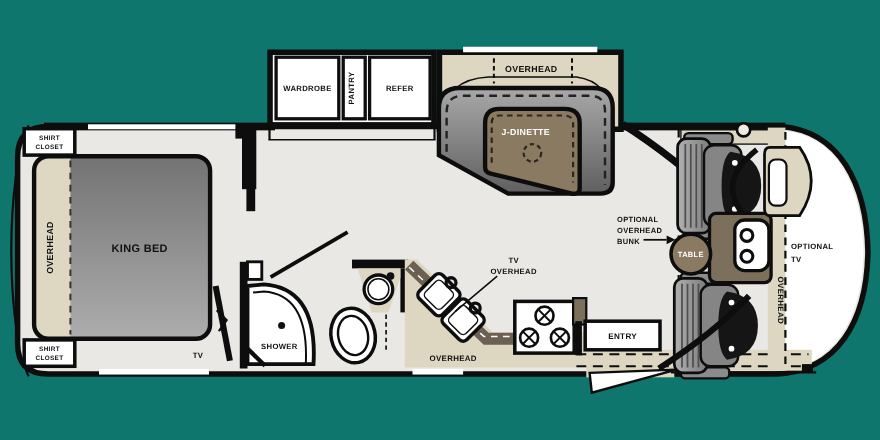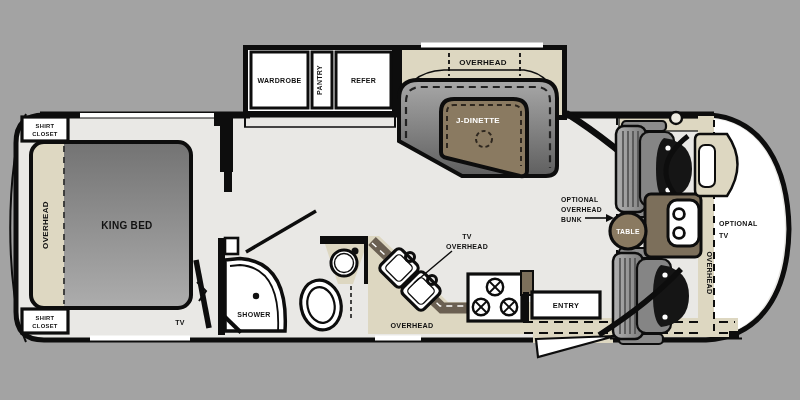--- a/index.html
+++ b/index.html
@@ -3,7 +3,7 @@
 <meta charset="utf-8">
 <style>
   html,body{margin:0;padding:0;background:#ffffff;}
-  #stage{width:800px;height:400px;position:relative;overflow:hidden;background:#a3a3a3;}
+  #stage{width:800px;height:400px;position:relative;overflow:hidden;background:#0f766e;}
   svg{display:block;}
   text{font-family:"Liberation Sans", sans-serif;font-weight:bold;fill:#111;letter-spacing:.3px;}
   .lbl-w{fill:#fff;}

